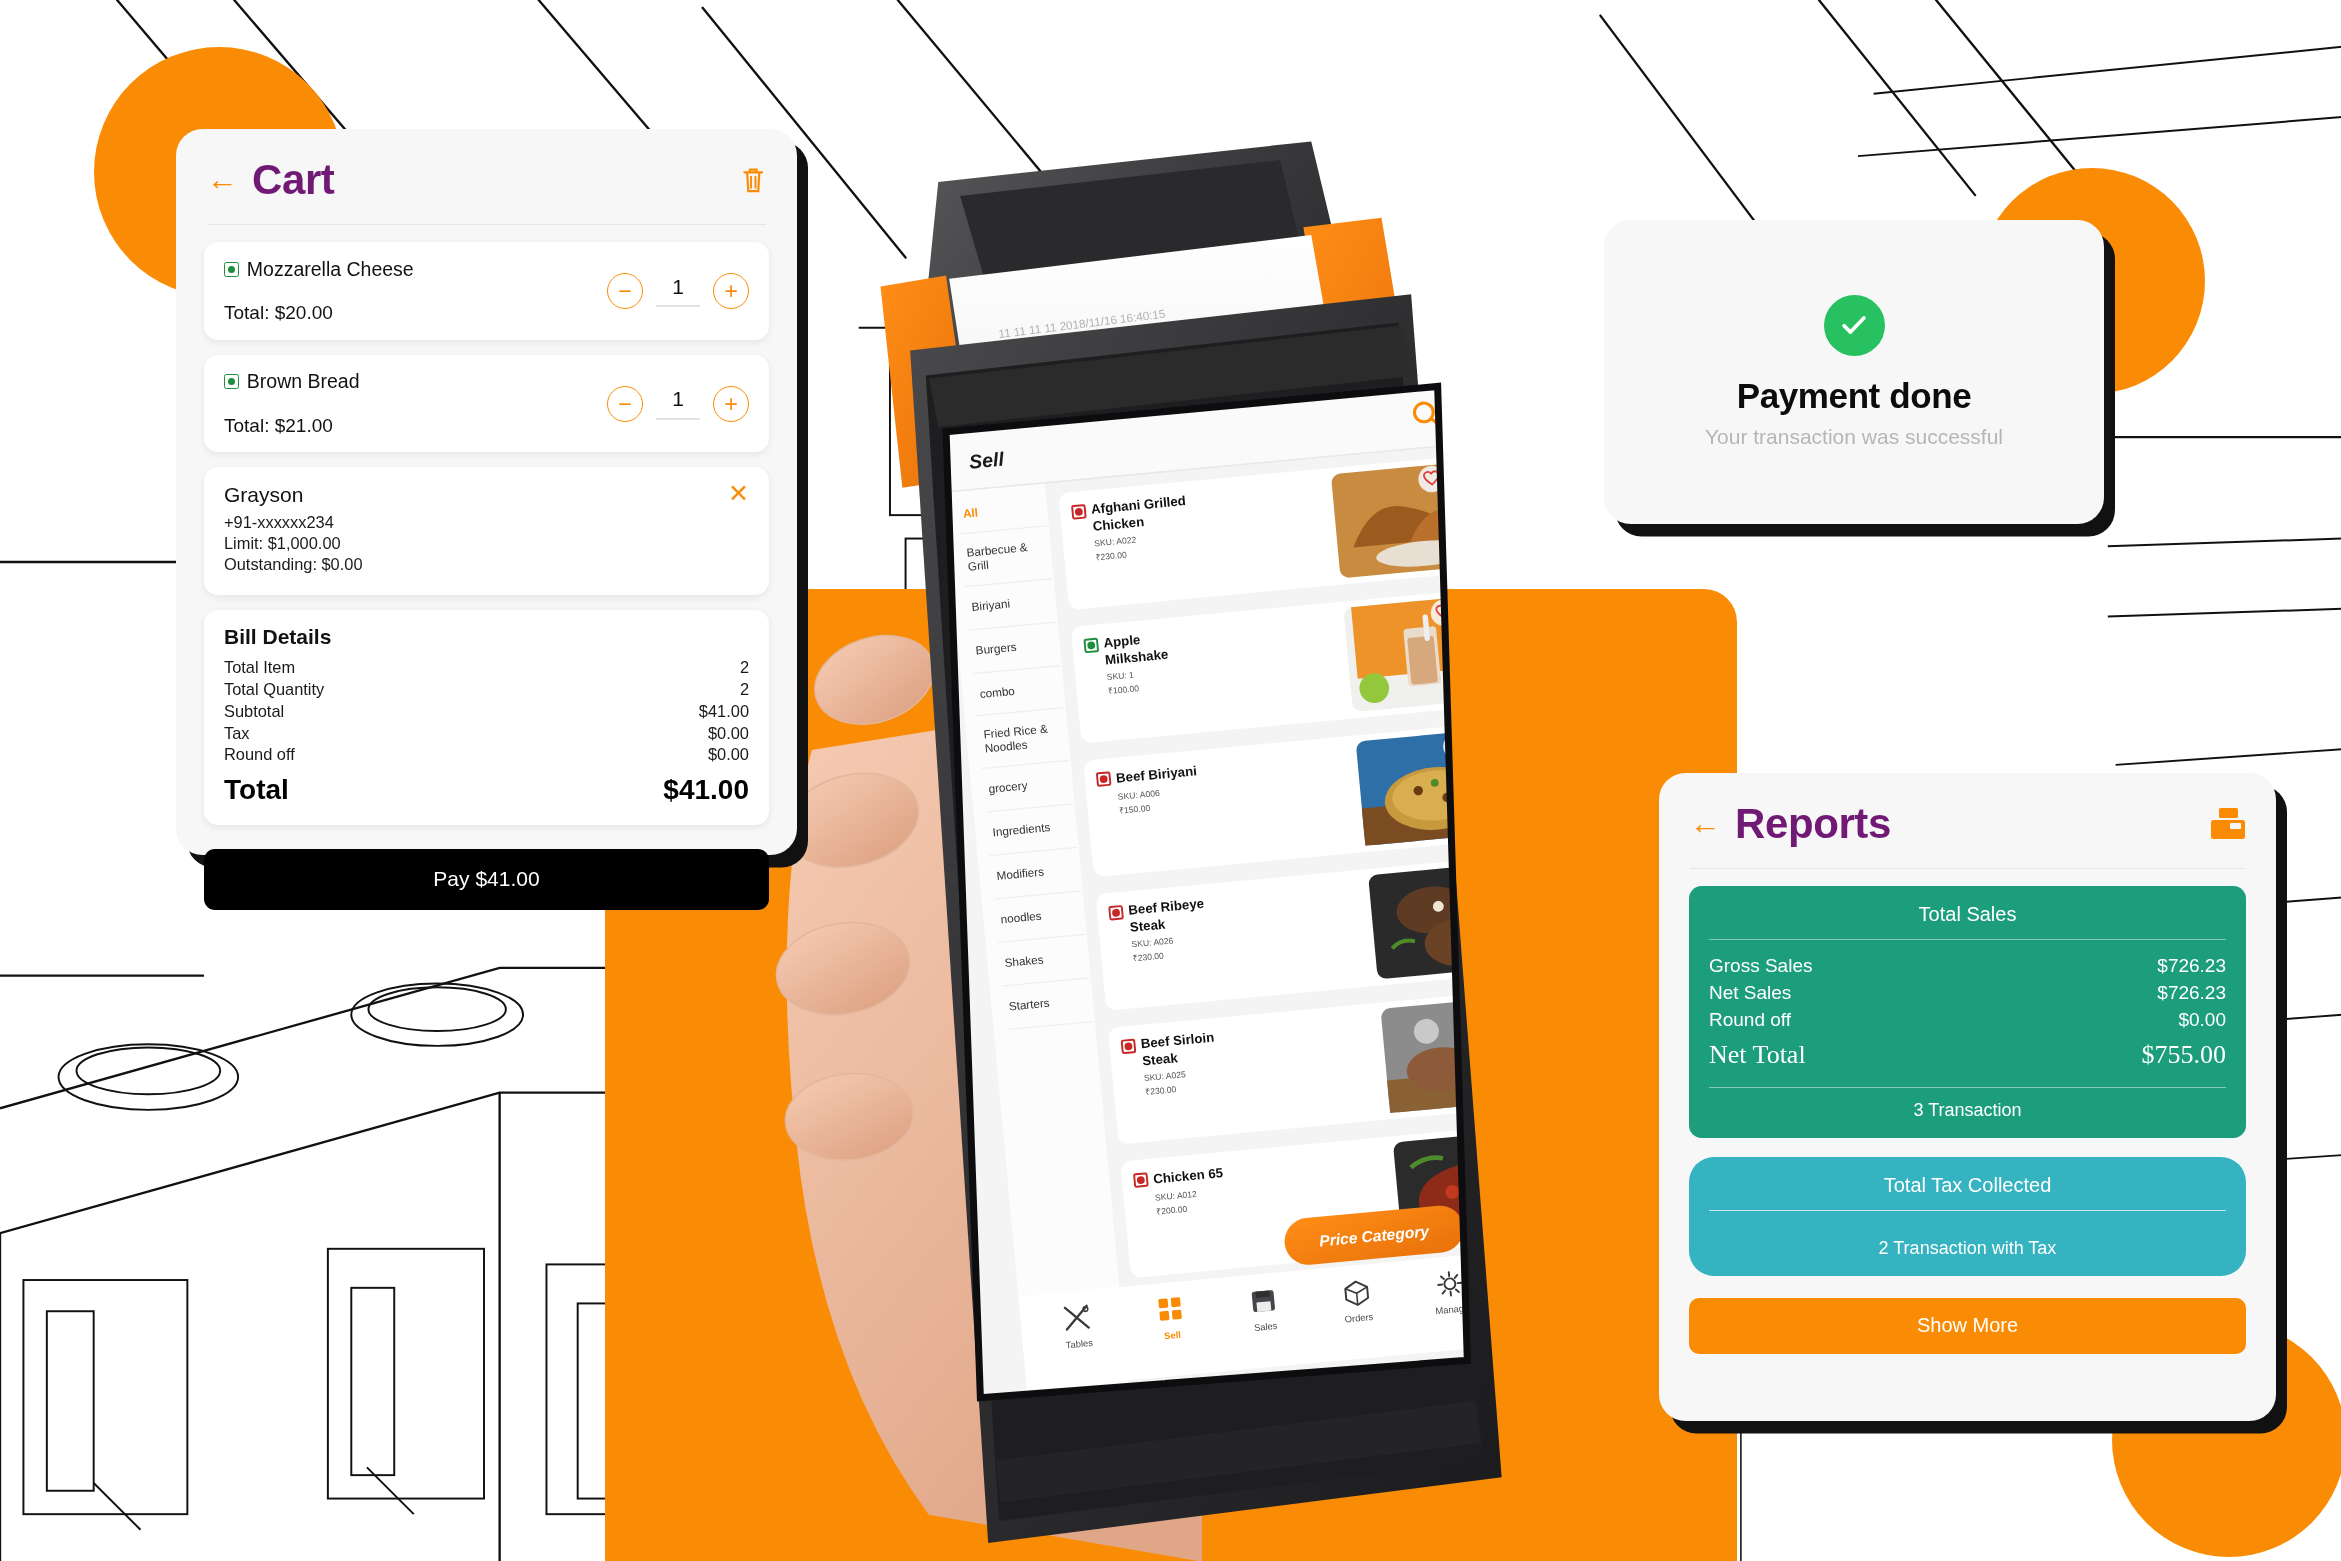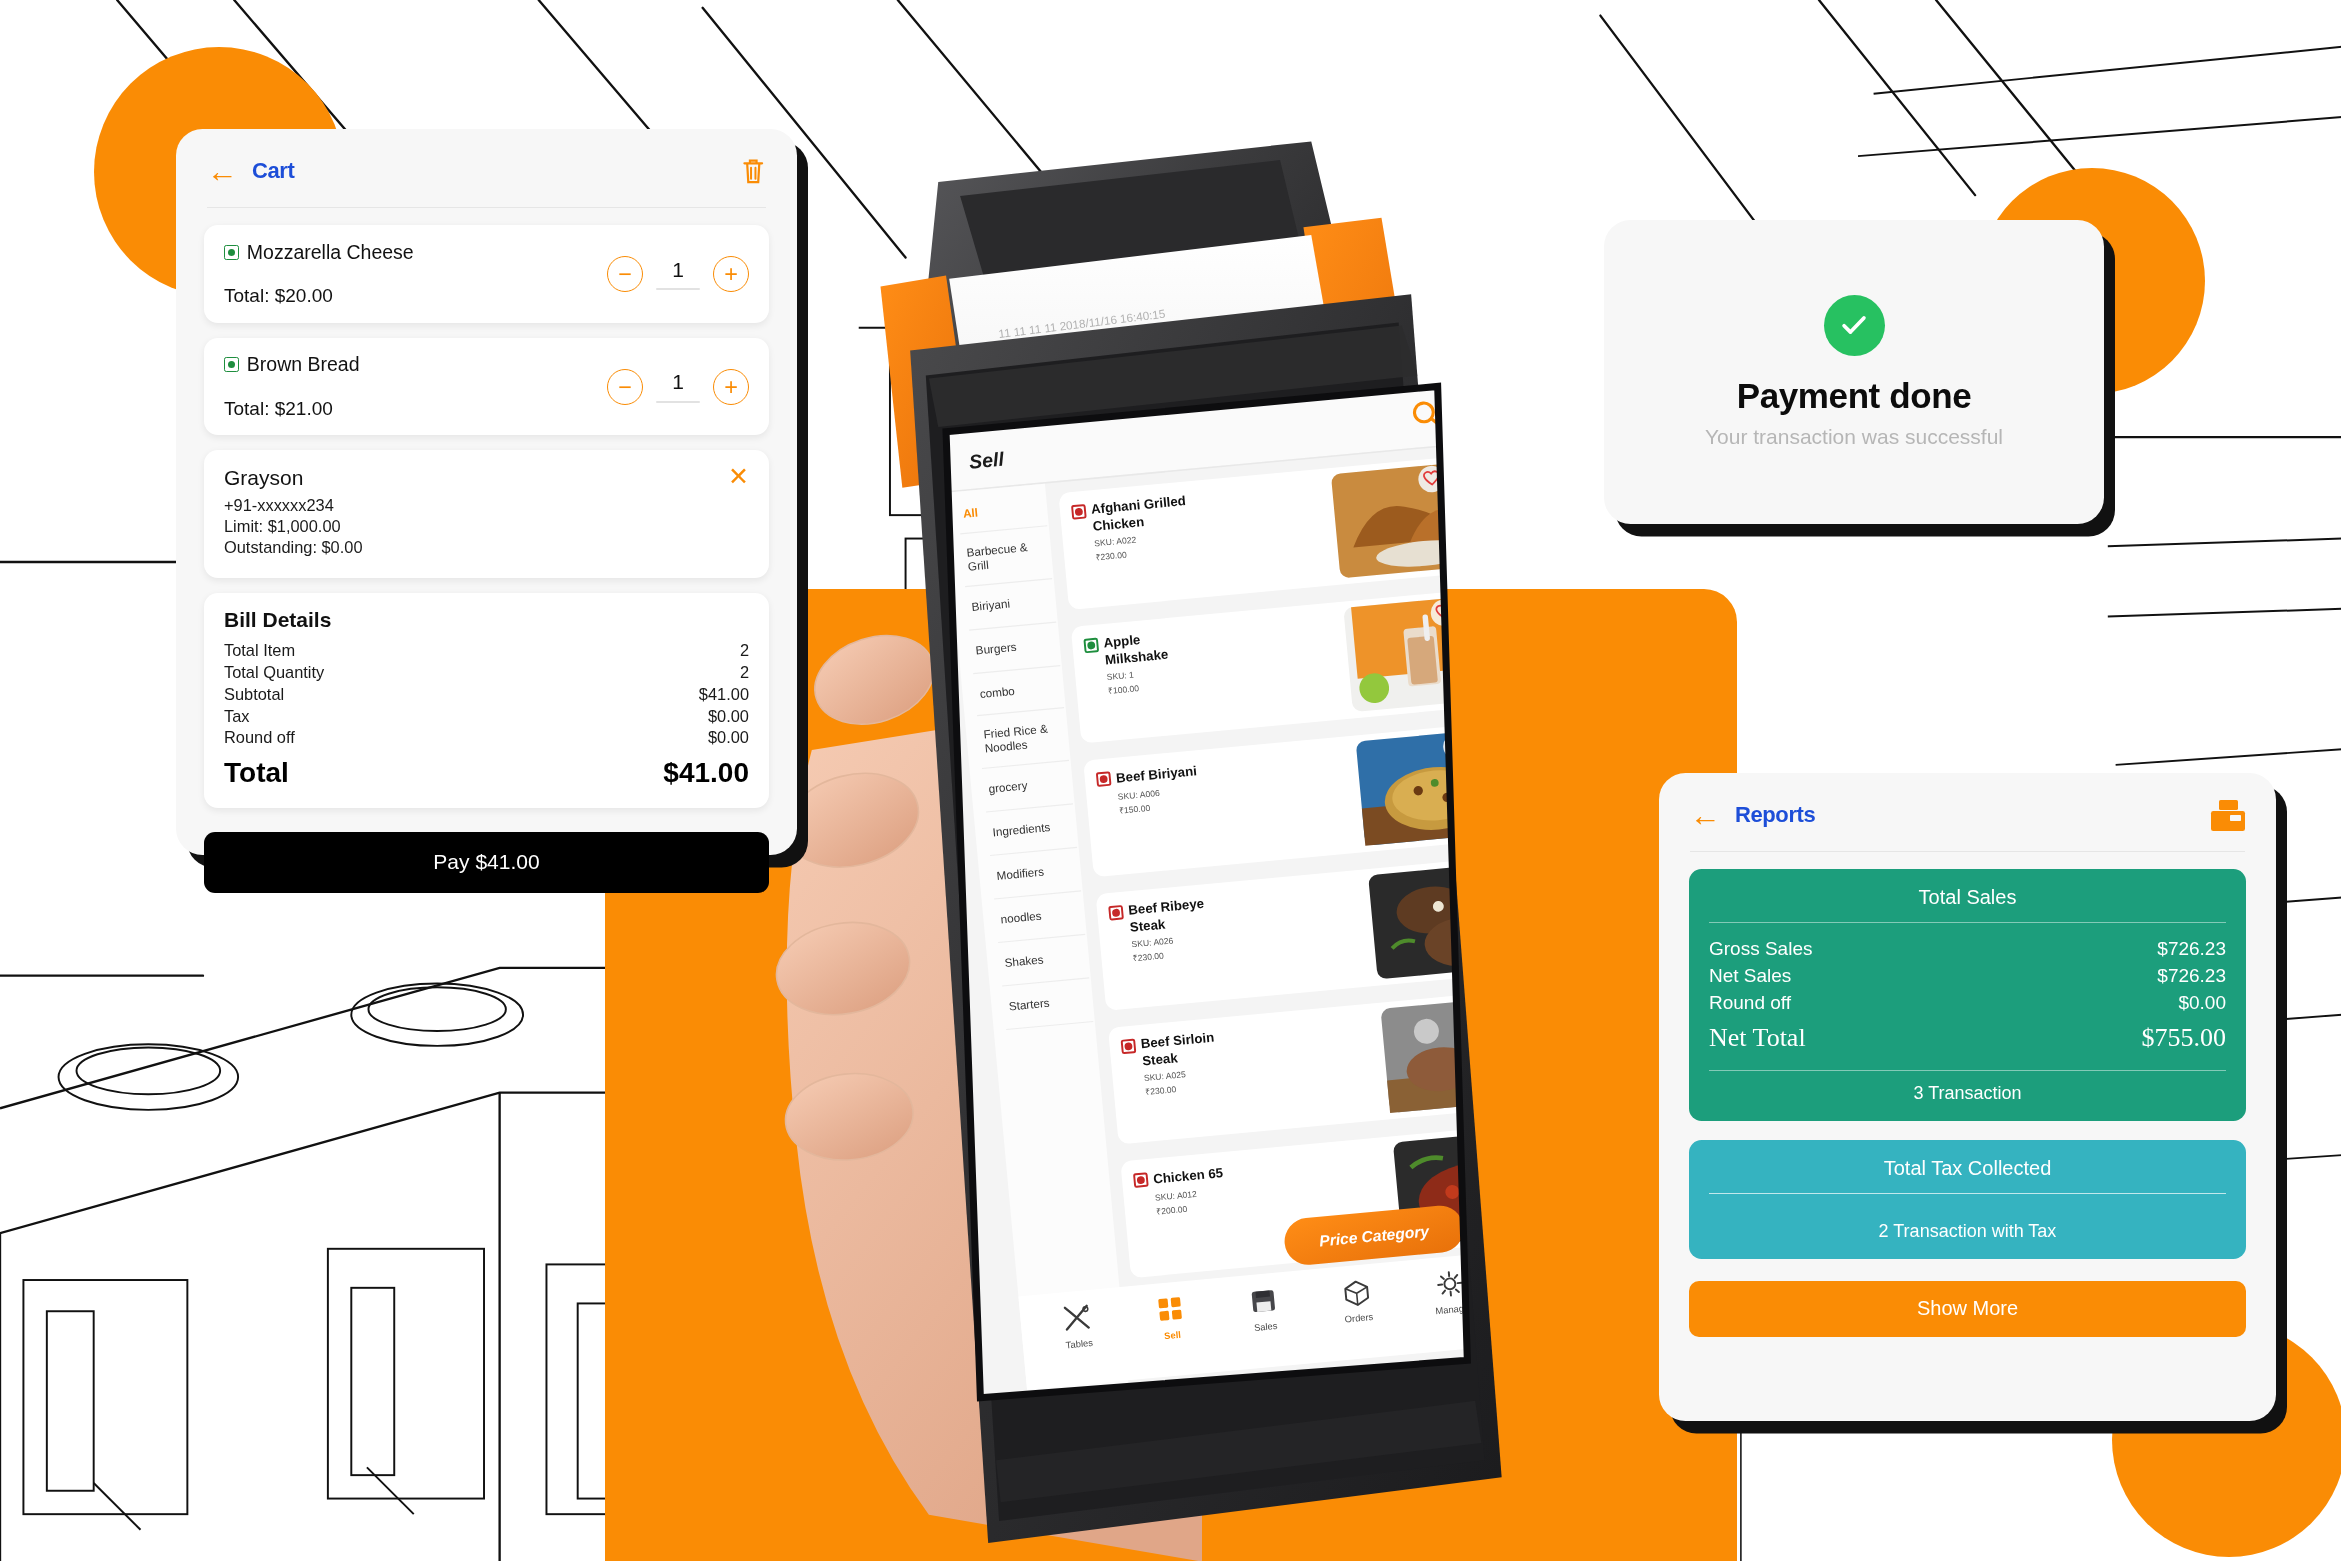--- a/index.html
+++ b/index.html
@@ -39,7 +39,7 @@
   }
   .head-left { display: flex; align-items: center; gap: 14px; }
   .back-arrow { font-size: 31px; color: #FA8C05; line-height: 1; font-weight: 700; }
-  .card-title { font-size: 22px; font-weight: 800; color: #1d4ed8; letter-spacing: -0.4px; }
+  .card-title { font-size: 42px; font-weight: 800; color: #701a75; letter-spacing: -0.4px; }
   .head-divider { height: 1.6px; background: #E6E6E6; margin: 20px 31px 0 31px; }
 
   .cart-body { padding: 17px 28px 0 28px; }

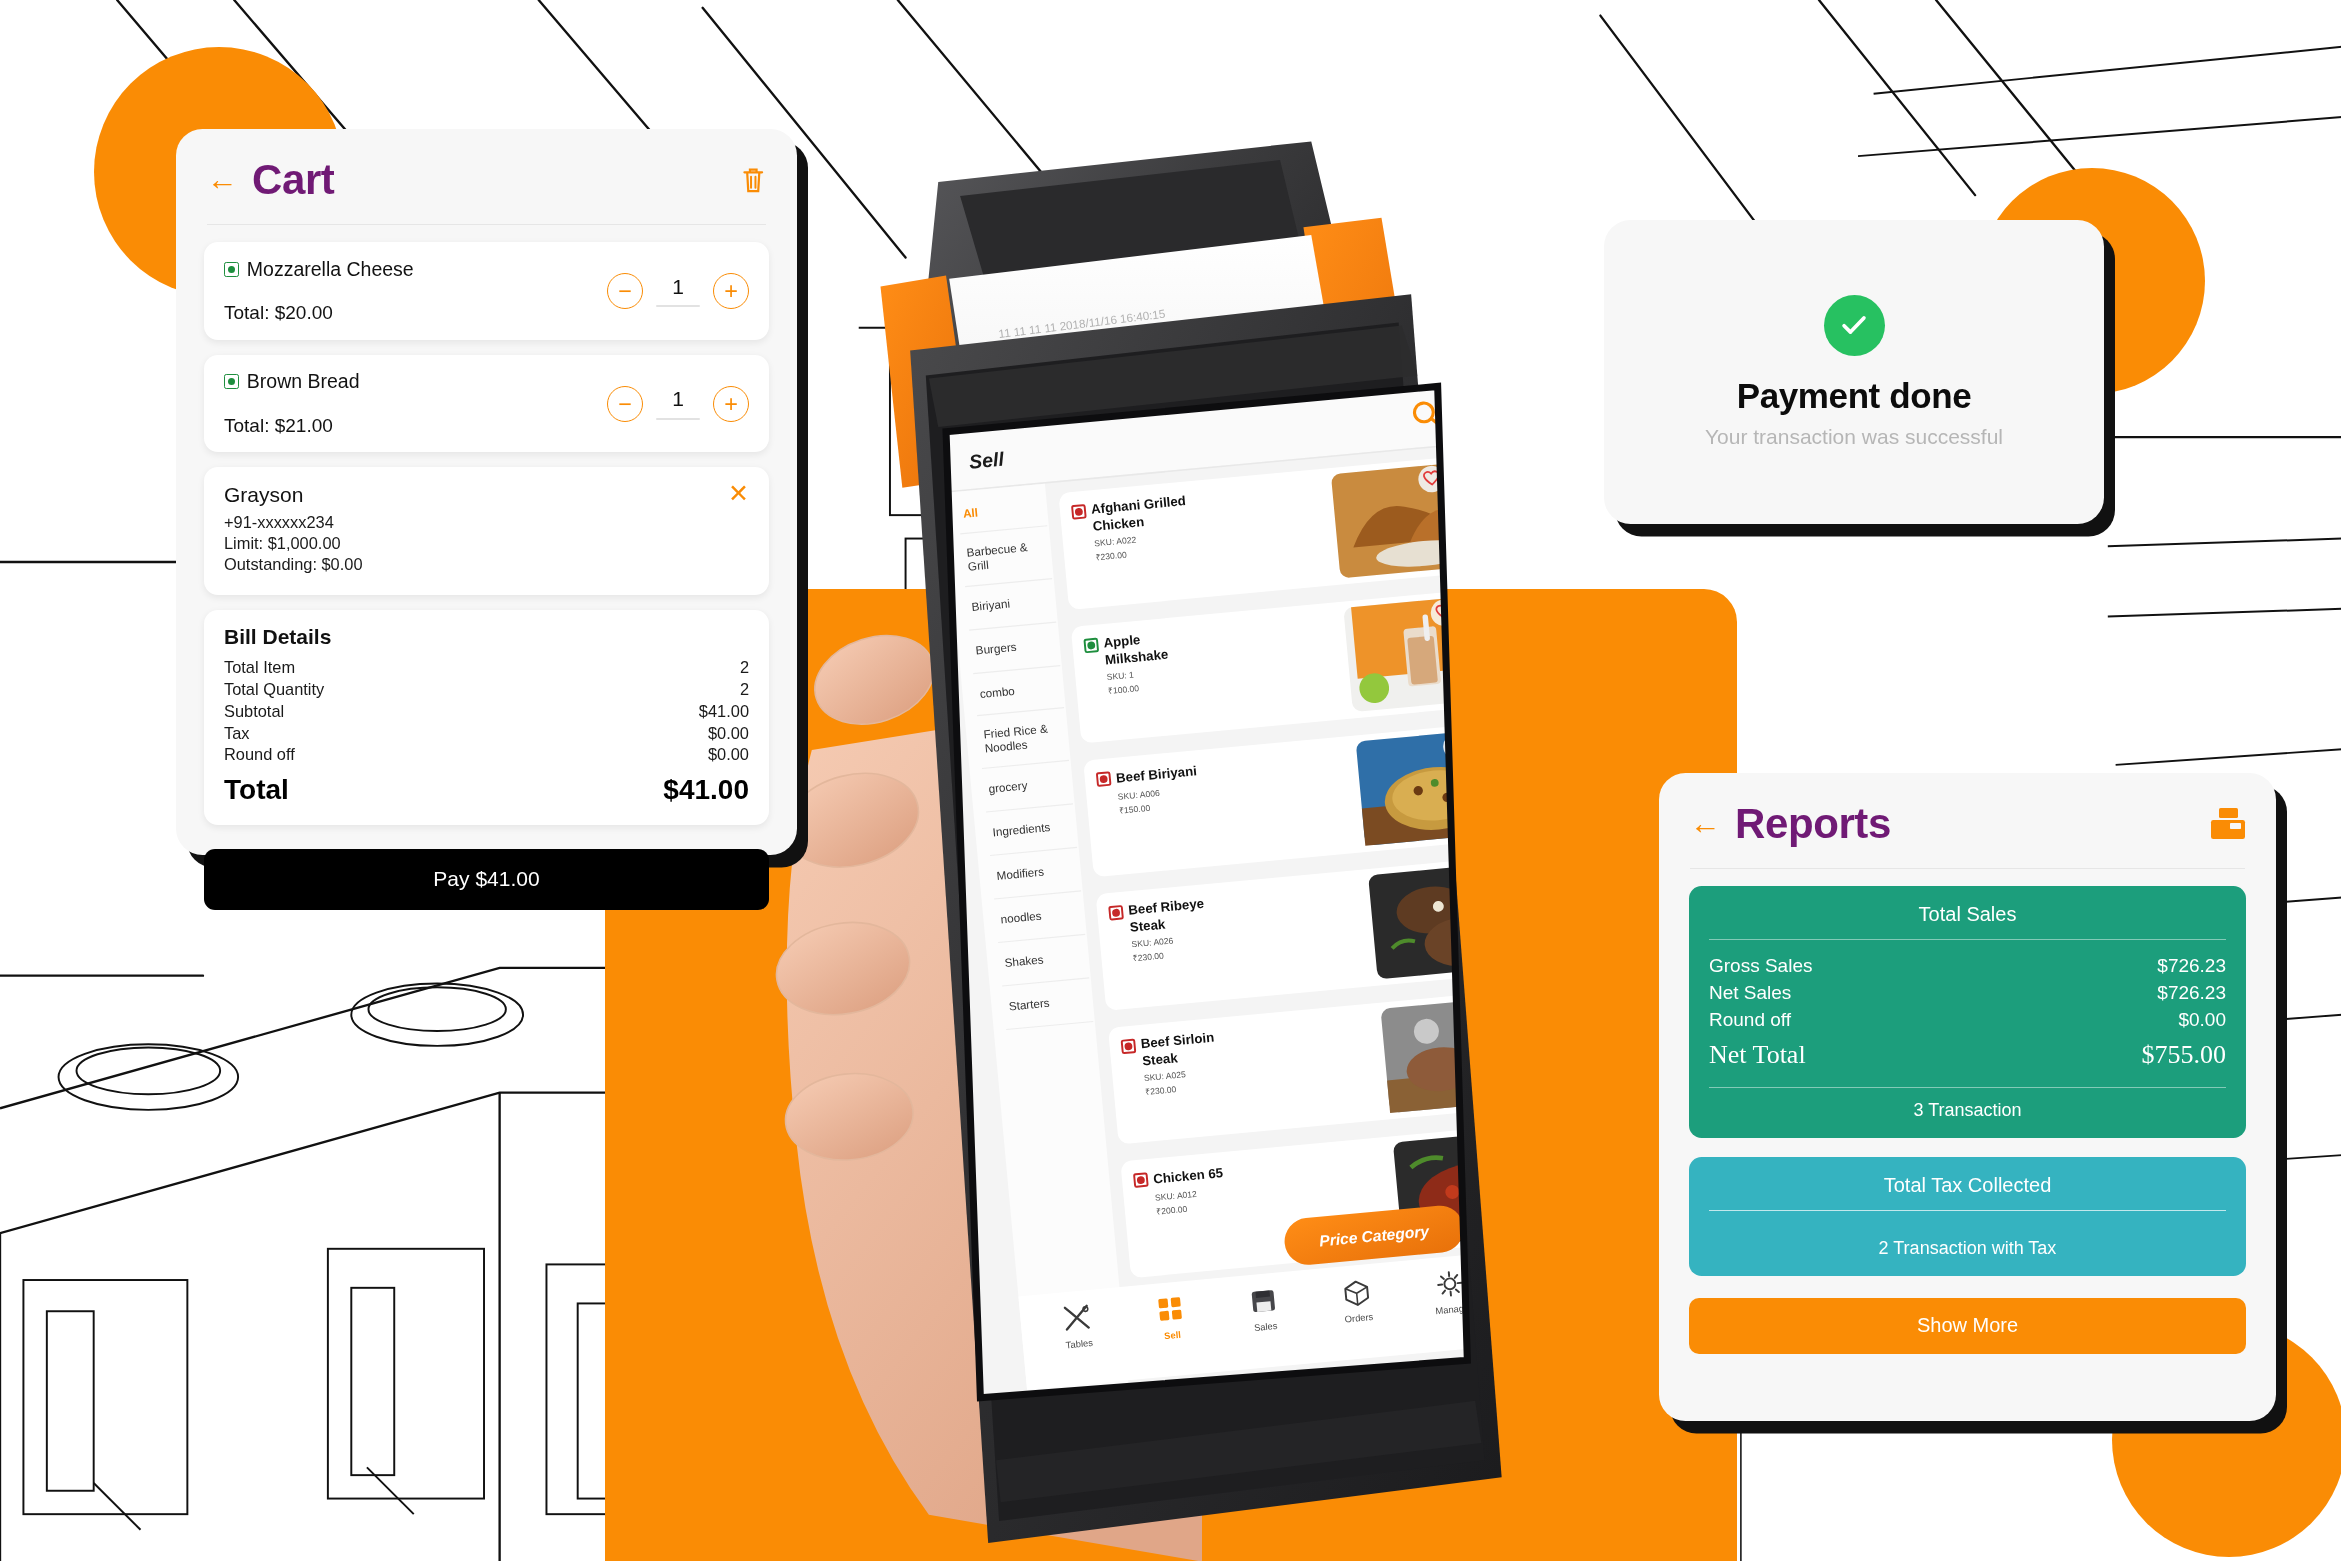--- a/index.html
+++ b/index.html
@@ -117,7 +117,7 @@
 
   .stat-card { border-radius: 12.5px; padding: 17px 20px; color: #fff; }
   .stat-card.sales { background: #1C9E7C; }
-  .stat-card.tax   { background: #35B3C0; margin-top: 19px; }
+  .stat-card.tax   { background: #35B3C0; margin-top: 19px; border-radius: 25px; }
   .stat-head { text-align: center; font-size: 20px; padding-bottom: 12.5px; }
   .stat-rule { height: 0.8px; background: rgba(255,255,255,.45); }
   .stat-rows { padding: 14px 0 12.5px 0; }

